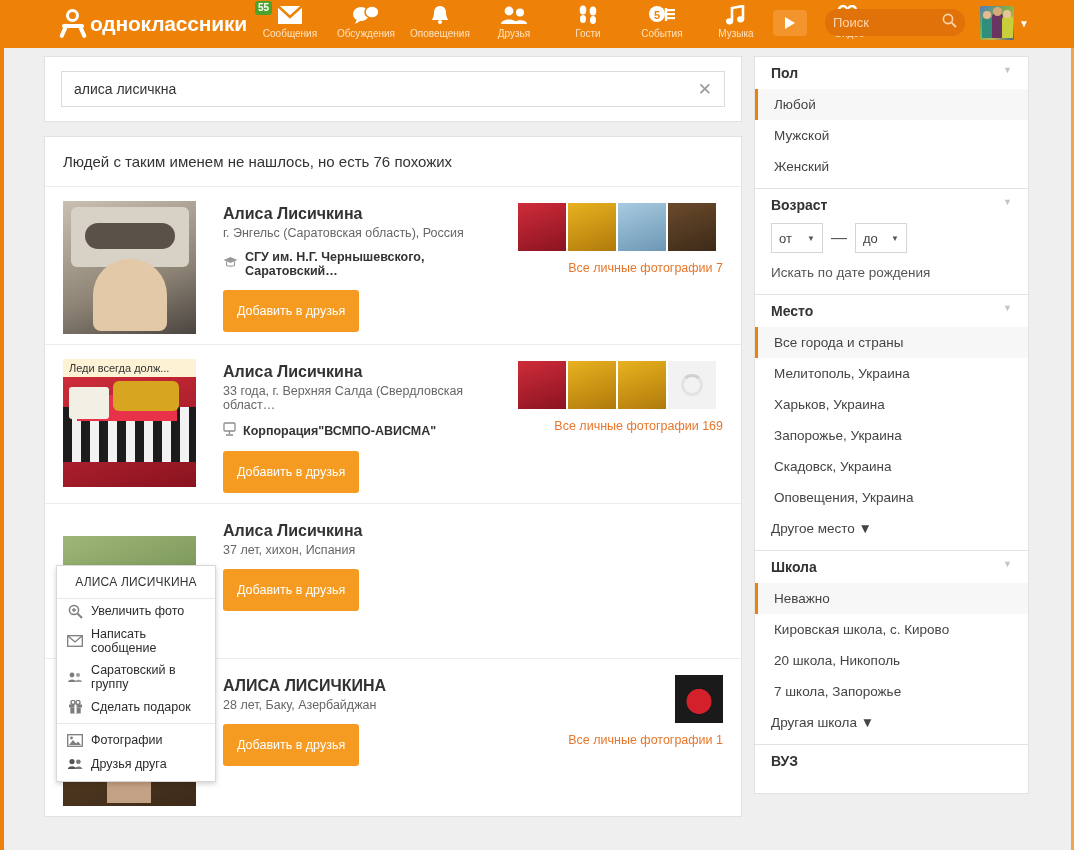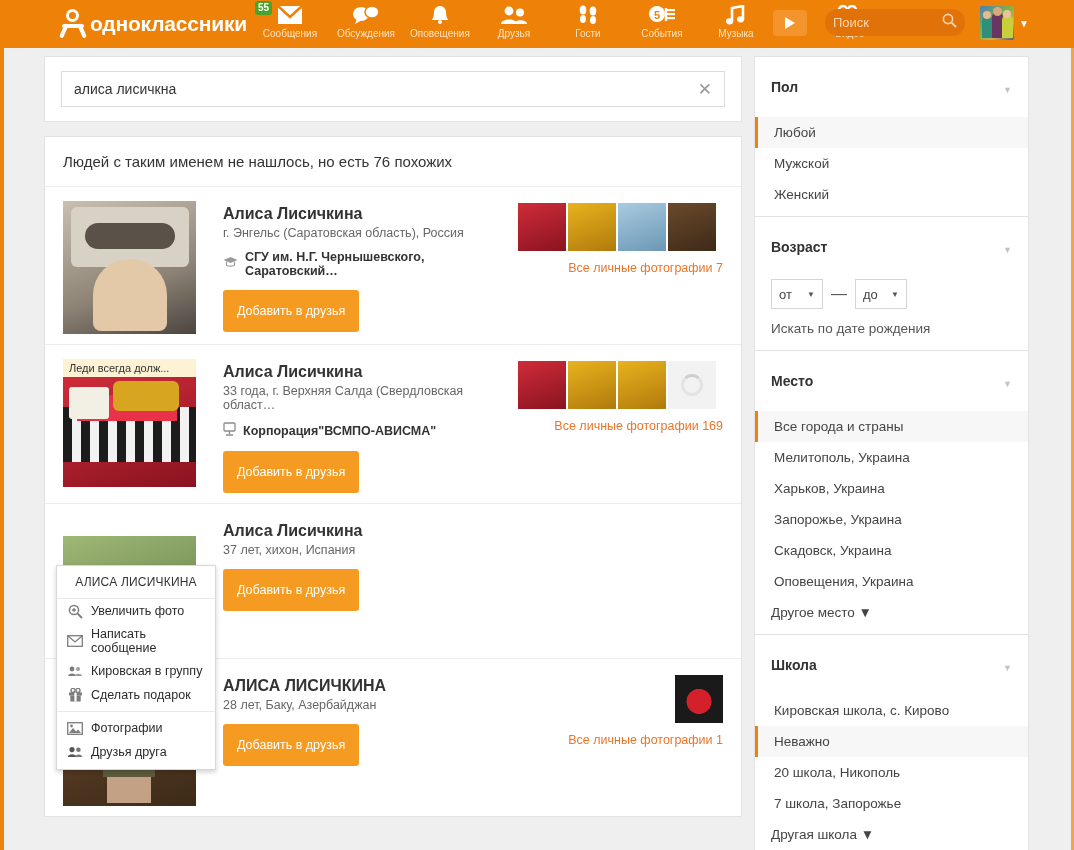--- a/index.html
+++ b/index.html
@@ -152,8 +152,8 @@
   .fgroup { background:#fff; border:1px solid #e2e2e2; border-top:none; }
   .fgroup:first-child { border-top:1px solid #e2e2e2; }
   .fhead {
-    display:flex; align-items:flex-end; justify-content:space-between;
-    padding: 22px 16px; font-size:14px; font-weight:bold; color:#333;
+    display:flex; align-items:flex-start; justify-content:space-between;
+    padding: 8px 16px; font-size:14px; font-weight:bold; color:#333;
     cursor:pointer;
   }
   .fcaret { color:#c4c4c4; font-size:9px; }

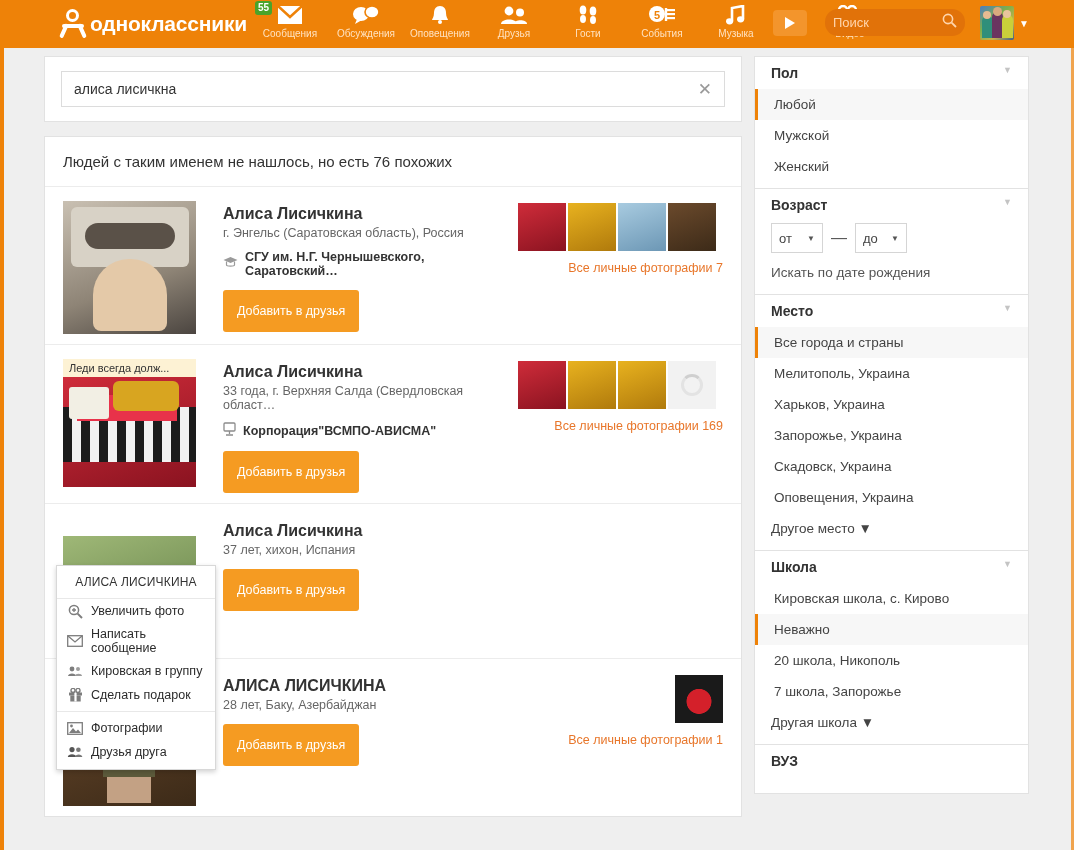--- a/index.html
+++ b/index.html
@@ -514,8 +514,8 @@
         <span>Школа</span>
         <span class="fcaret">▼</span>
       </div>
+      <div class="fopt sel">Неважно</div>
       <div class="fopt">Кировская школа, с. Кирово</div>
-      <div class="fopt sel">Неважно</div>
       <div class="fopt">20 школа, Никополь</div>
       <div class="fopt">7 школа, Запорожье</div>
       <div class="fmore">Другая школа ▼</div>

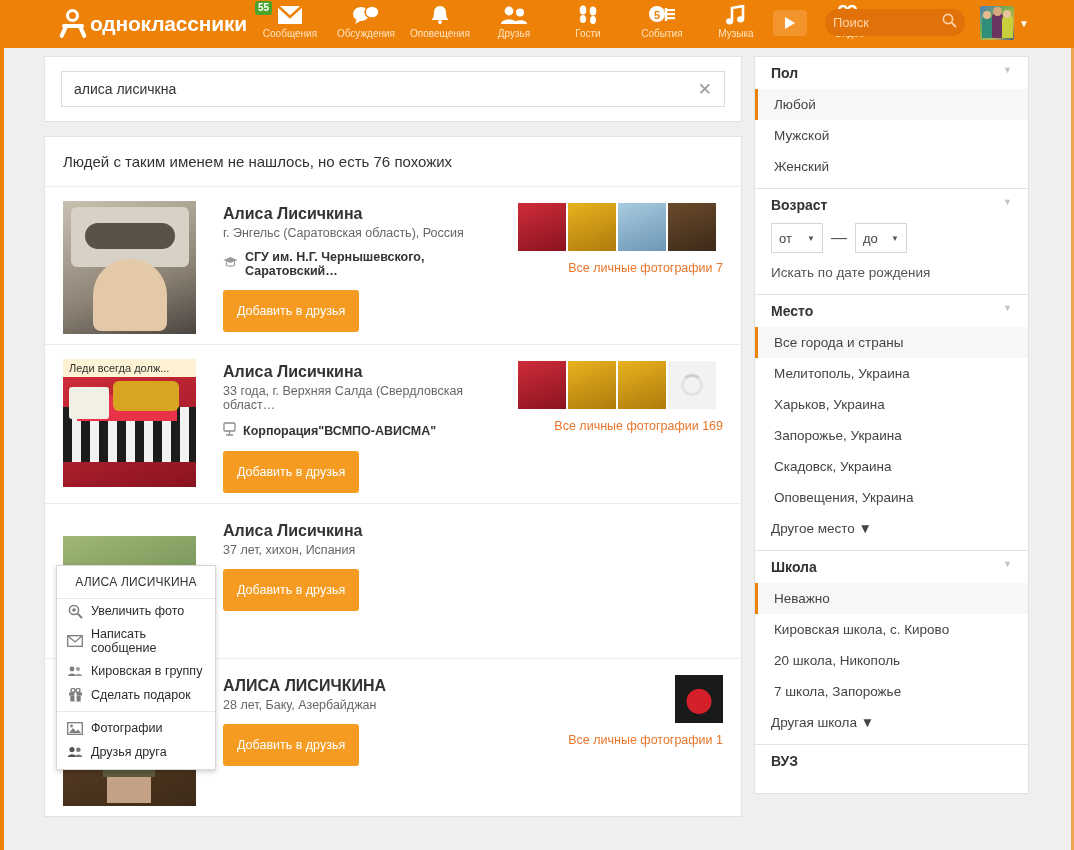--- a/index.html
+++ b/index.html
@@ -561,7 +561,7 @@
             <path d="M8 11 C8 8 15 8 15 11 Z" fill="#9c9c9c"></path>
           </svg>
       </span>
-      <span>Кировская в группу</span>
+      <span>Саратовский в группу</span>
     </div>
 
     <div class="ctxitem">

